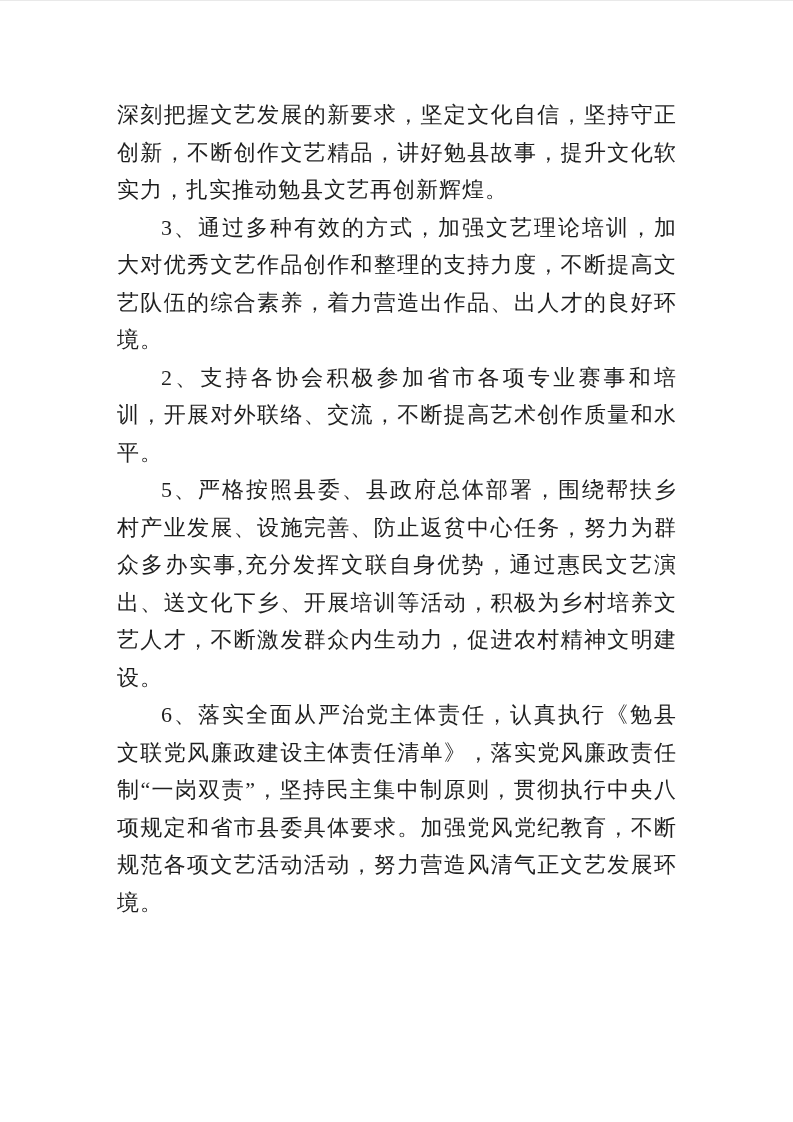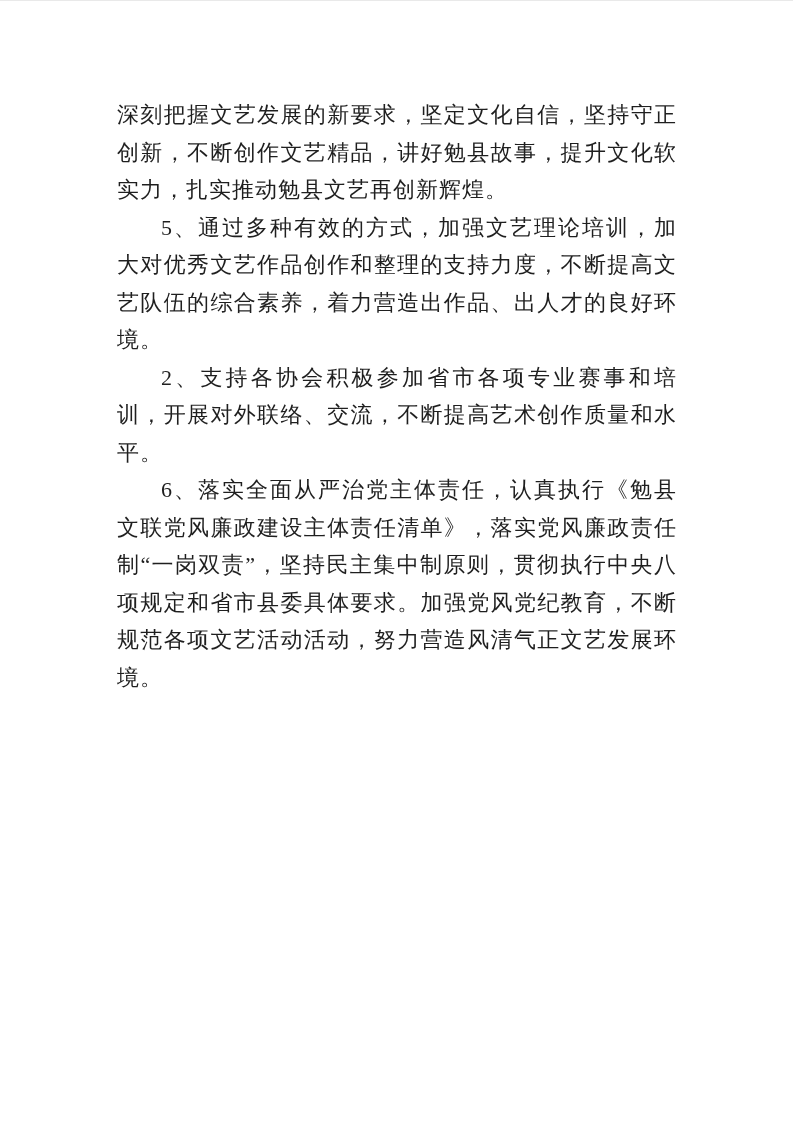--- a/index.html
+++ b/index.html
@@ -46,7 +46,7 @@
 <div class="page">
   <div class="doc-body">
     <p>深刻把握文艺发展的新要求，坚定文化自信，坚持守正创新，不断创作文艺精品，讲好勉县故事，提升文化软实力，扎实推动勉县文艺再创新辉煌。</p>
-    <p class="indent">5、通过多种有效的方式，加强文艺理论培训，加大对优秀文艺作品创作和整理的支持力度，不断提高文艺队伍的综合素养，着力营造出作品、出人才的良好环境。</p>
+    <p class="indent">3、通过多种有效的方式，加强文艺理论培训，加大对优秀文艺作品创作和整理的支持力度，不断提高文艺队伍的综合素养，着力营造出作品、出人才的良好环境。</p>
     <p class="indent">2、支持各协会积极参加省市各项专业赛事和培训，开展对外联络、交流，不断提高艺术创作质量和水平。</p>
     <p class="indent">6、落实全面从严治党主体责任，认真执行《勉县文联党风廉政建设主体责任清单》，落实党风廉政责任制“一岗双责”，坚持民主集中制原则，贯彻执行中央八项规定和省市县委具体要求。加强党风党纪教育，不断规范各项文艺活动活动，努力营造风清气正文艺发展环境。</p>
   </div>

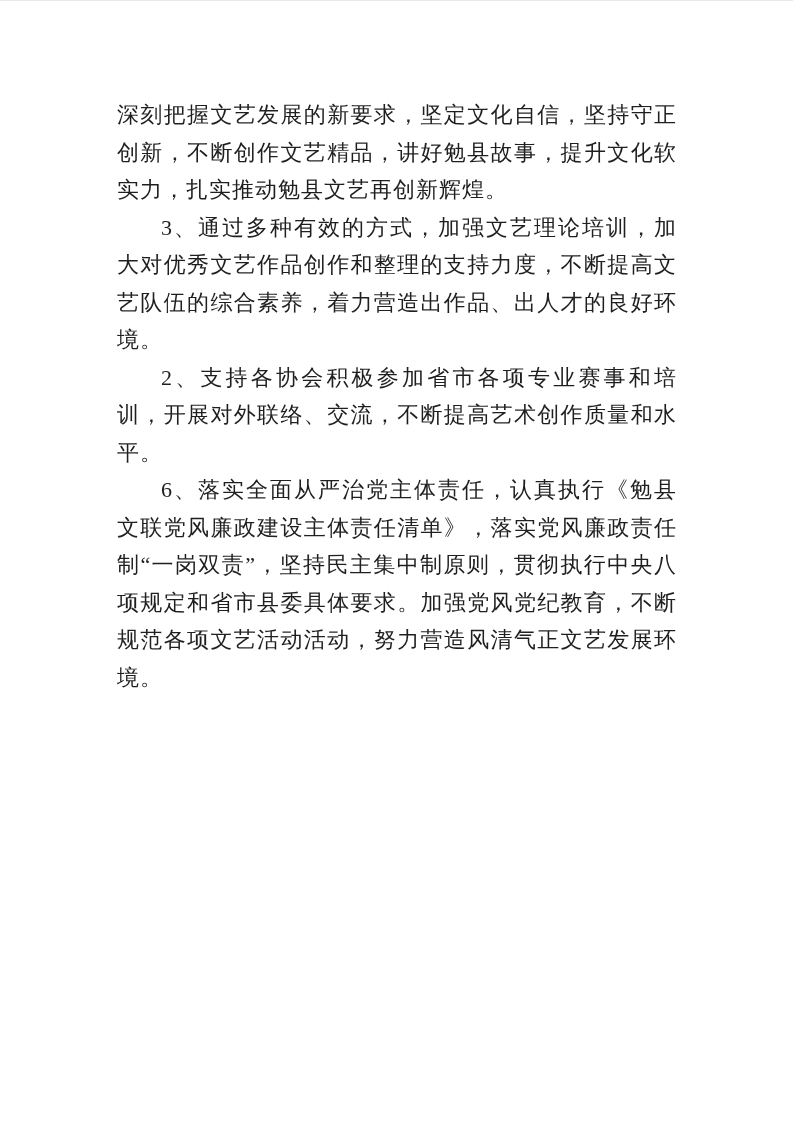--- a/index.html
+++ b/index.html
@@ -48,6 +48,7 @@
     <p>深刻把握文艺发展的新要求，坚定文化自信，坚持守正创新，不断创作文艺精品，讲好勉县故事，提升文化软实力，扎实推动勉县文艺再创新辉煌。</p>
     <p class="indent">3、通过多种有效的方式，加强文艺理论培训，加大对优秀文艺作品创作和整理的支持力度，不断提高文艺队伍的综合素养，着力营造出作品、出人才的良好环境。</p>
     <p class="indent">2、支持各协会积极参加省市各项专业赛事和培训，开展对外联络、交流，不断提高艺术创作质量和水平。</p>
+    <p class="indent">5、严格按照县委、县政府总体部署，围绕帮扶乡村产业发展、设施完善、防止返贫中心任务，努力为群众多办实事,充分发挥文联自身优势，通过惠民文艺演出、送文化下乡、开展培训等活动，积极为乡村培养文艺人才，不断激发群众内生动力，促进农村精神文明建设。</p>
     <p class="indent">6、落实全面从严治党主体责任，认真执行《勉县文联党风廉政建设主体责任清单》，落实党风廉政责任制“一岗双责”，坚持民主集中制原则，贯彻执行中央八项规定和省市县委具体要求。加强党风党纪教育，不断规范各项文艺活动活动，努力营造风清气正文艺发展环境。</p>
   </div>
 </div>

